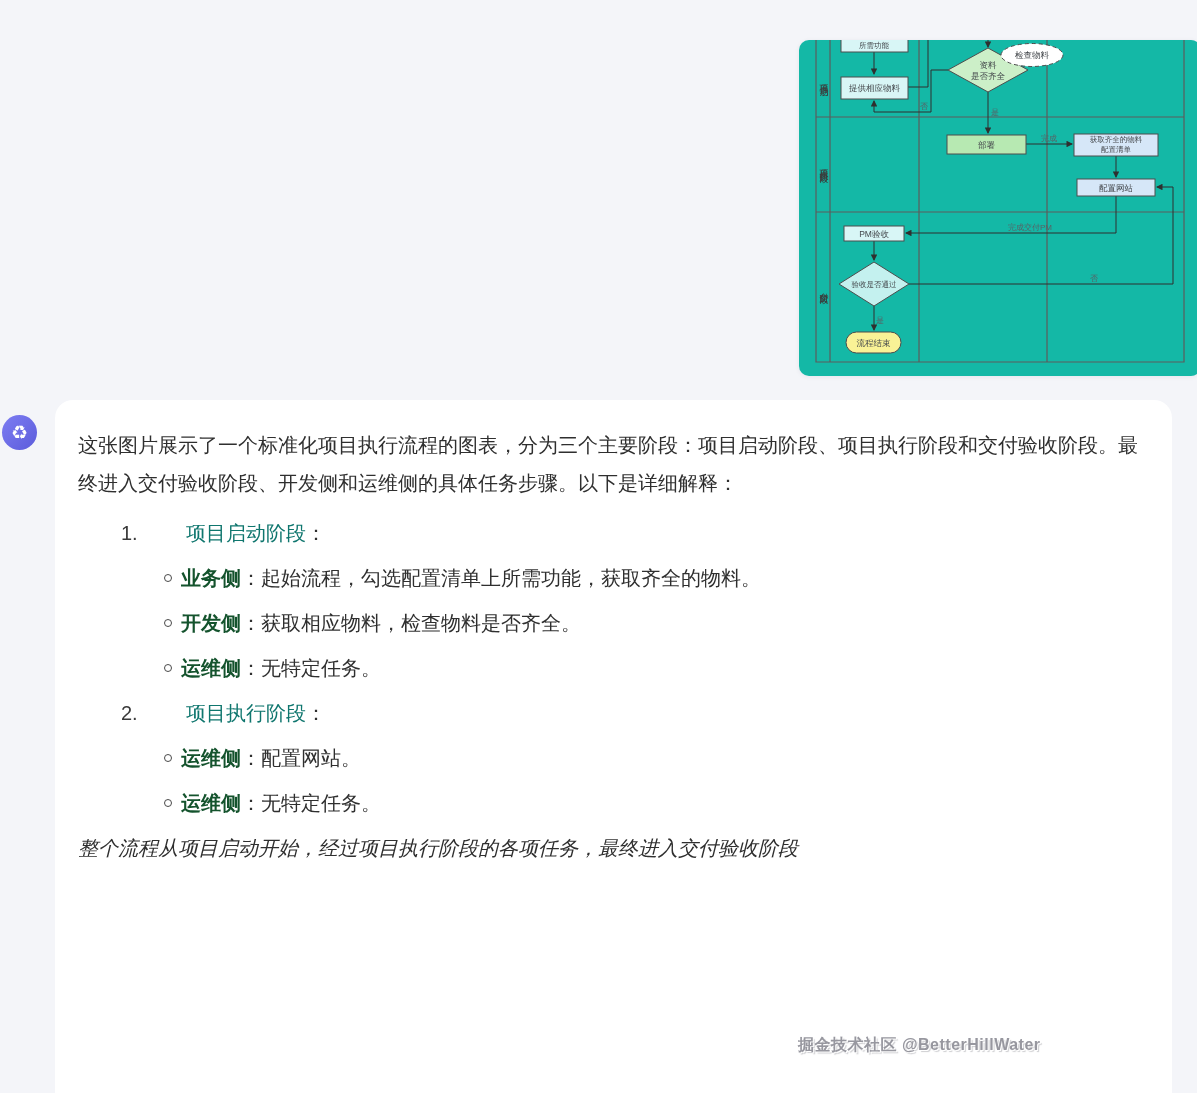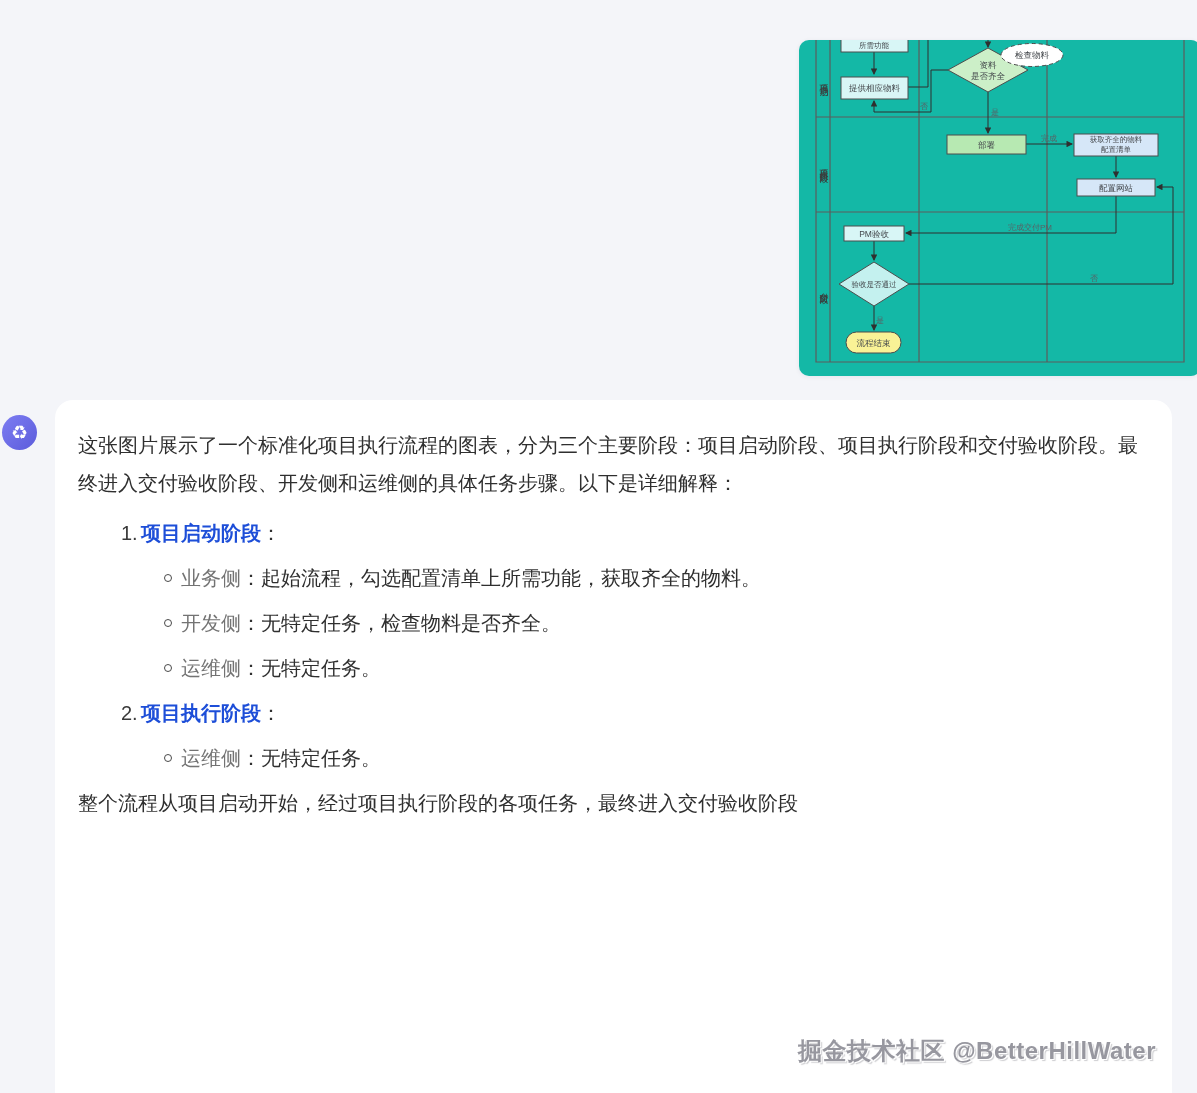--- a/index.html
+++ b/index.html
@@ -47,7 +47,7 @@
   .olist { list-style:none; }
   .item-head { line-height:26px; padding-left:43px; }
   .item-num { display:inline-block; min-width:20px; color:#3a3a3a; }
-  .item-title { font-weight:bold; color:#1d4ed8; }
+  .item-title { font-weight:normal; color:#0f766e;margin-left:45px; }
   .sublist { list-style:none; margin-top:19px; }
   .subitem { position:relative; line-height:26px; padding-left:103px; margin-bottom:19px; }
   .subitem:last-child { margin-bottom:19px; }

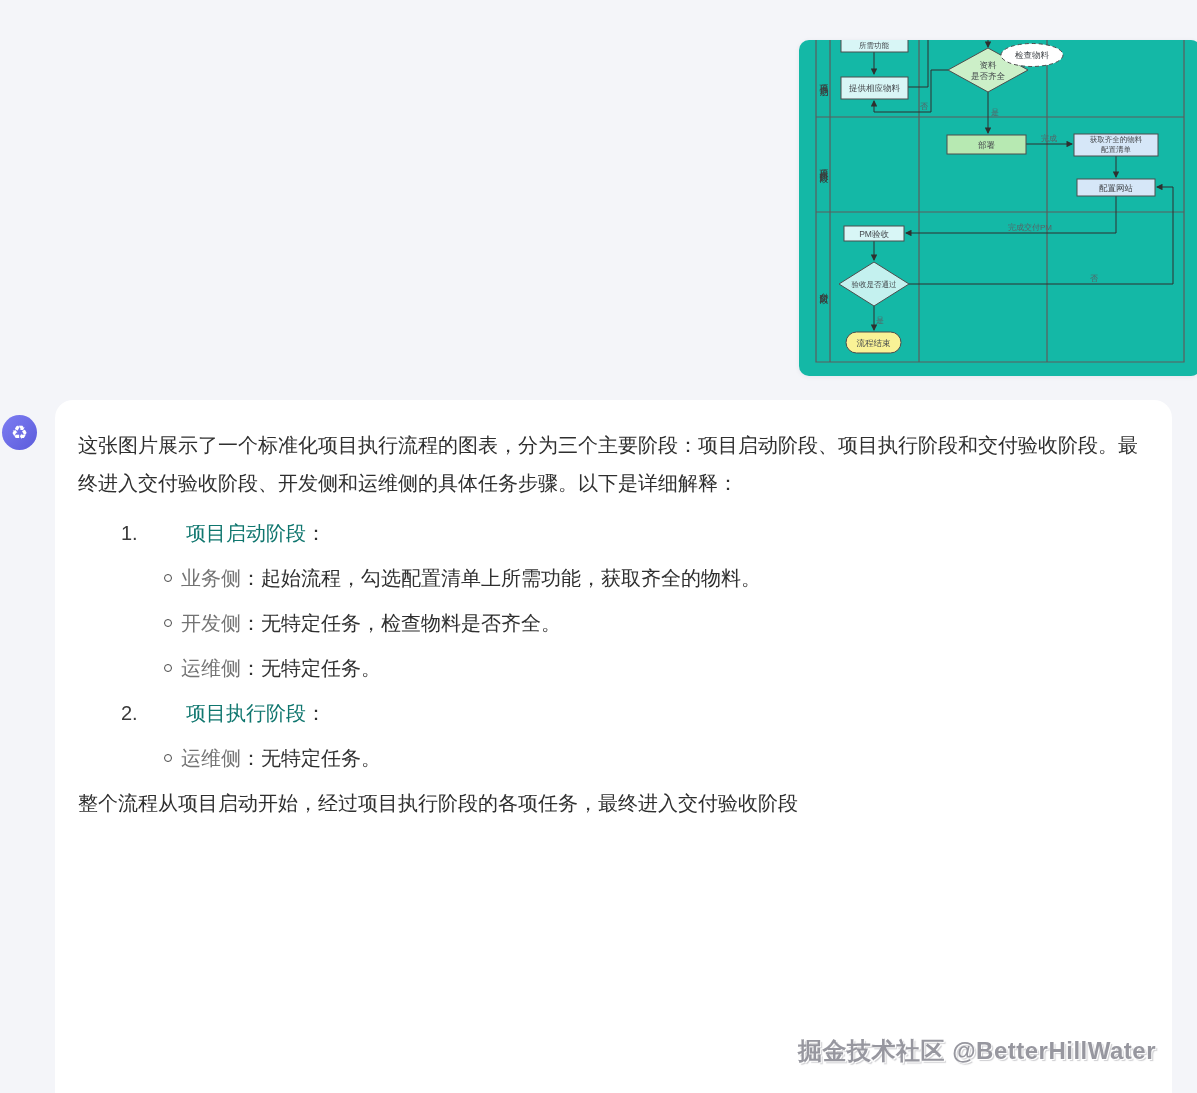--- a/index.html
+++ b/index.html
@@ -55,7 +55,7 @@
     position:absolute; left:86px; top:9px; width:8px; height:8px;
     border:1.6px solid #4a4a4a; border-radius:50%;
   }
-  .sub-label { font-weight:normal; color:#737373; }
+  .sub-label { font-weight:bold; color:#14532d; }
   .gap-big { margin-top:37px; }
   .item-block { margin-bottom:19px; }
   .outro { line-height:26px; margin-top:8px; white-space:nowrap; }

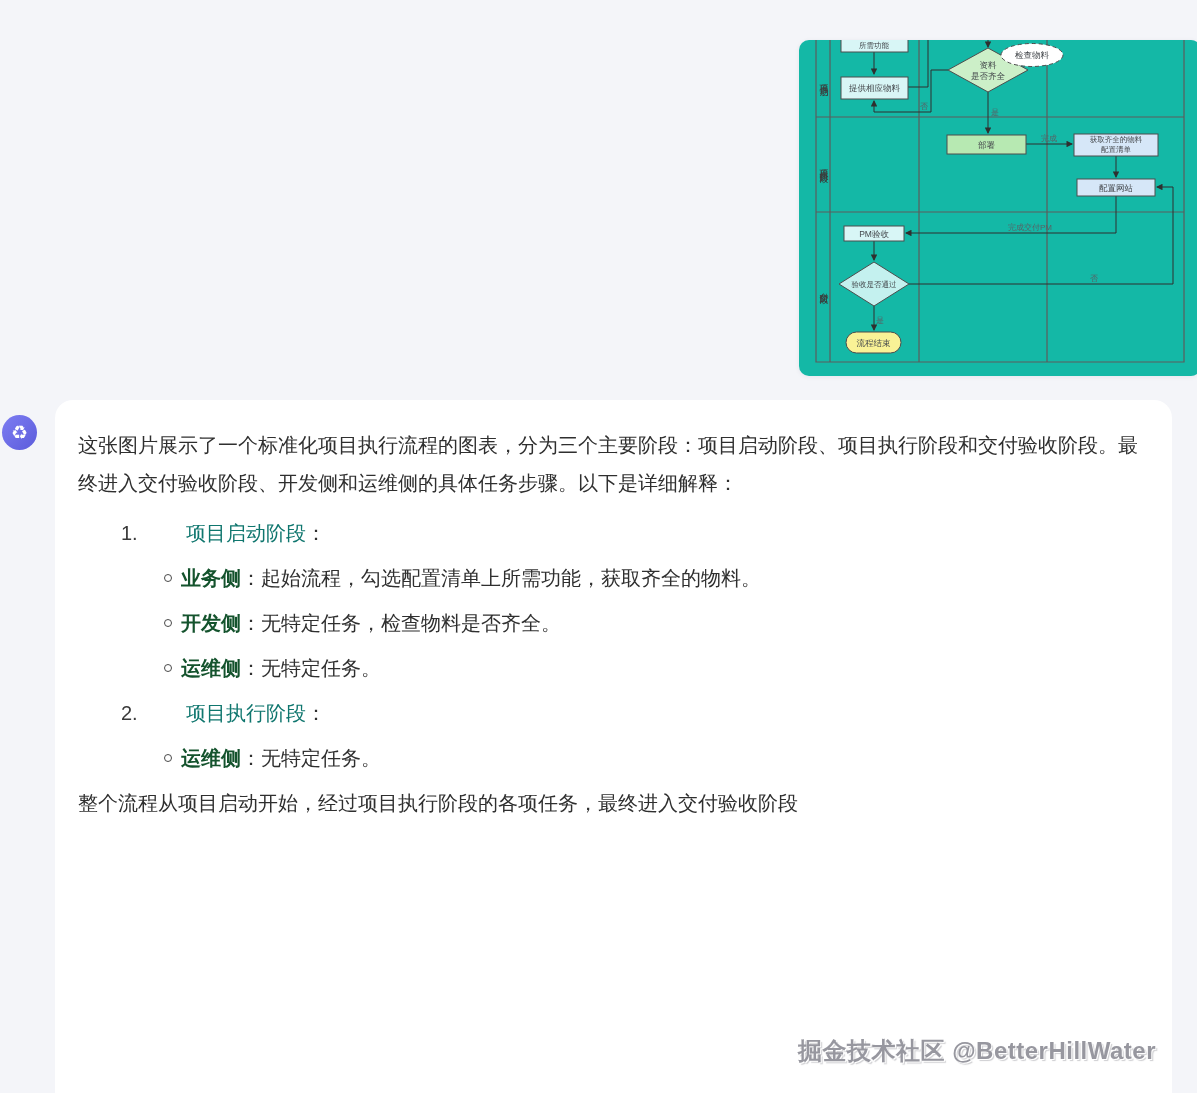--- a/index.html
+++ b/index.html
@@ -161,7 +161,7 @@
       </div>
       <ul class="sublist">
         <li class="subitem"><span class="ring"></span><span class="sub-label">业务侧</span><span>：起始流程，勾选配置清单上所需功能，获取齐全的物料。</span></li>
-        <li class="subitem"><span class="ring"></span><span class="sub-label">开发侧</span><span>：无特定任务，检查物料是否齐全。</span></li>
+        <li class="subitem"><span class="ring"></span><span class="sub-label">开发侧</span><span>：获取相应物料，检查物料是否齐全。</span></li>
         <li class="subitem"><span class="ring"></span><span class="sub-label">运维侧</span><span>：无特定任务。</span></li>
       </ul>
     </li>

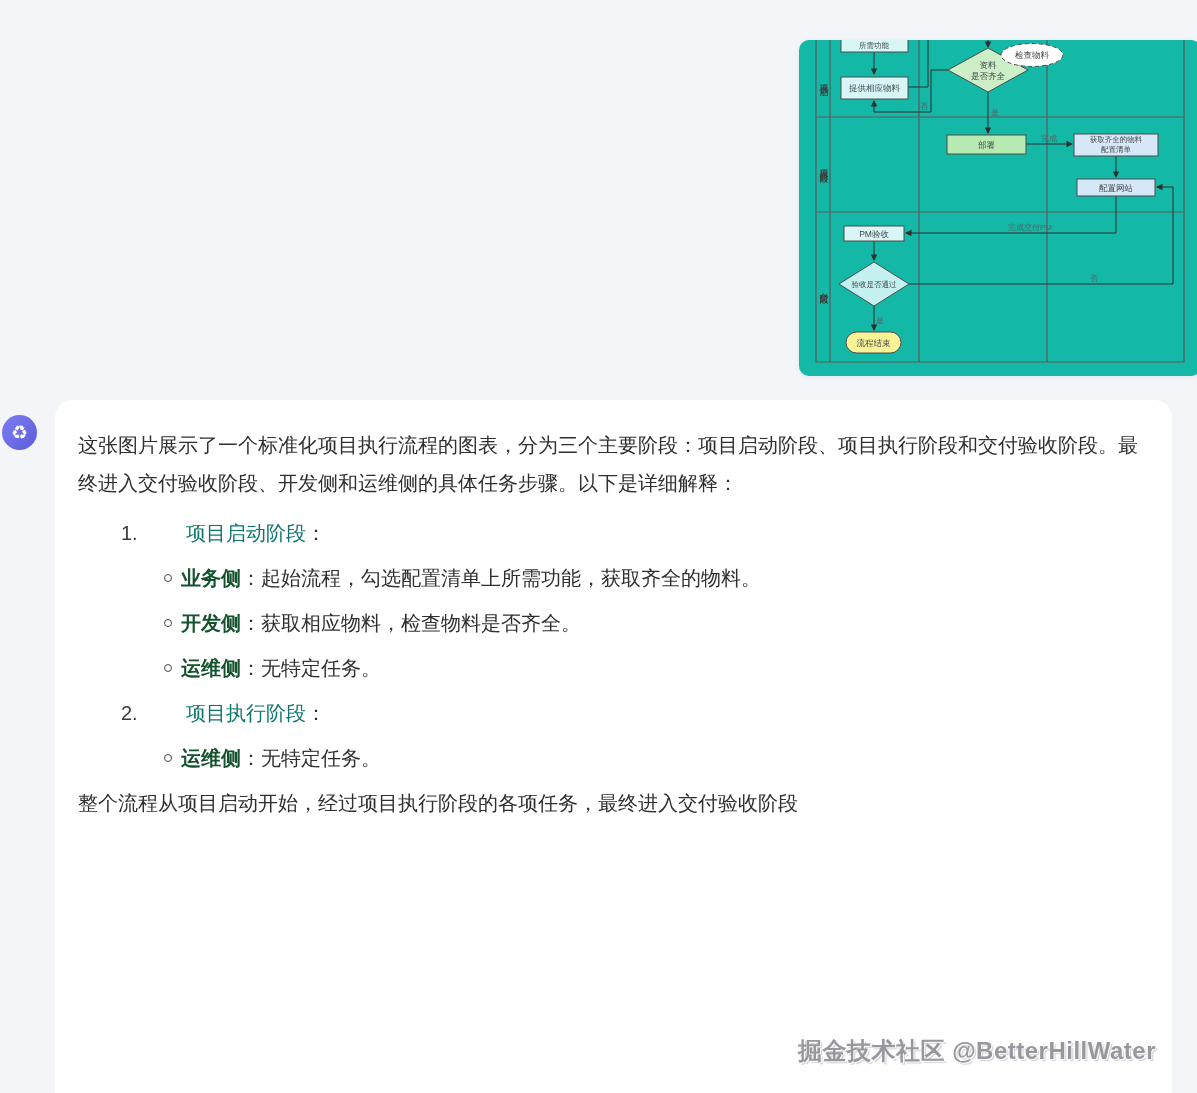--- a/index.html
+++ b/index.html
@@ -171,6 +171,7 @@
         <span class="item-num">2.</span><span class="item-title">项目执行阶段</span><span>：</span>
       </div>
       <ul class="sublist">
+        <li class="subitem"><span class="ring"></span><span class="sub-label">运维侧</span><span>：配置网站。</span></li>
       </ul>
     </li>
 

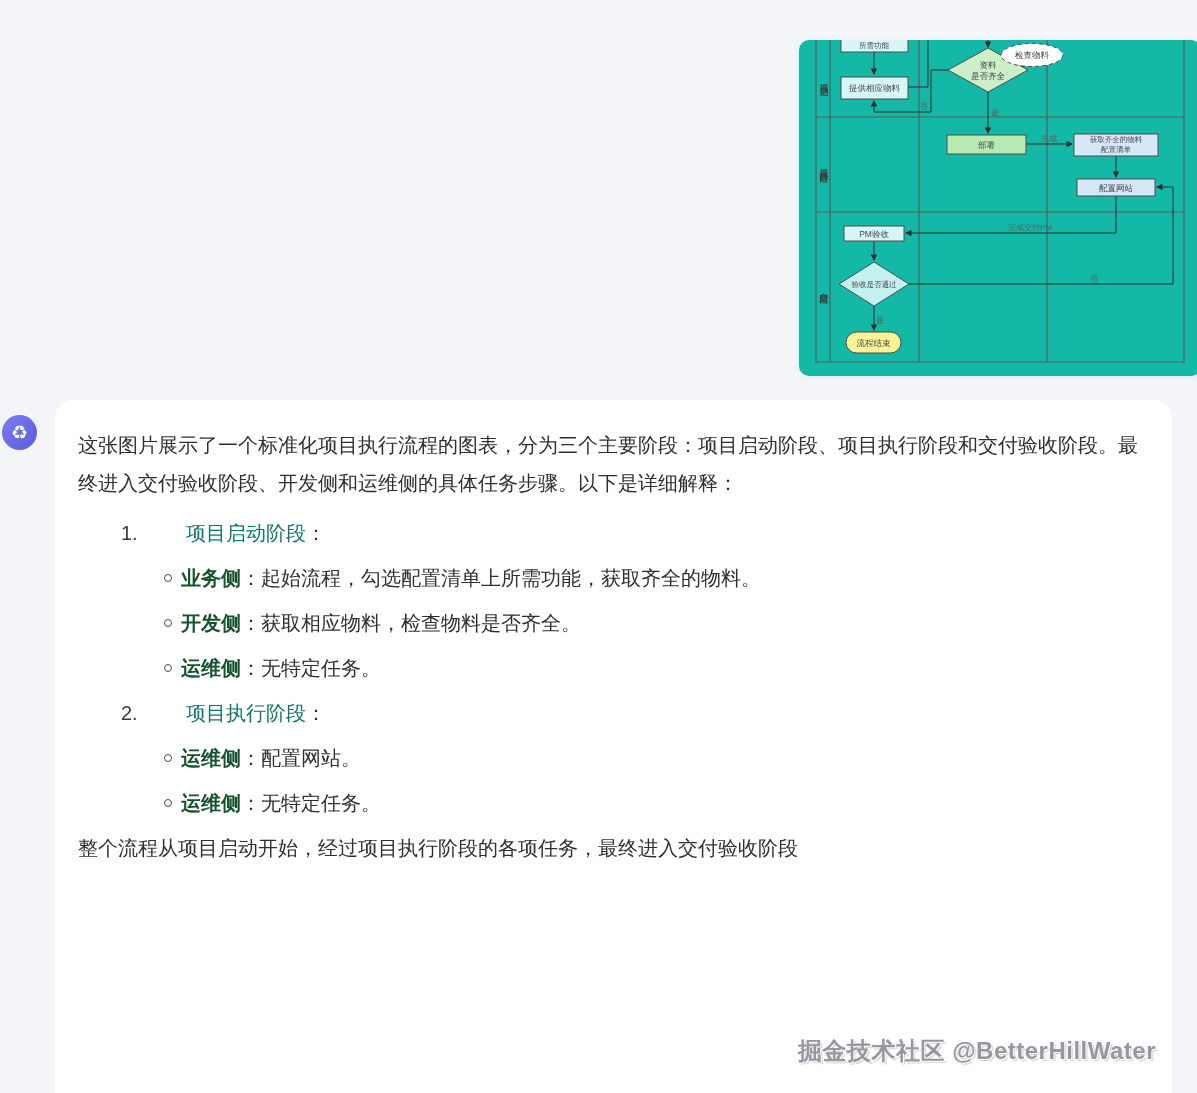--- a/index.html
+++ b/index.html
@@ -58,7 +58,7 @@
   .sub-label { font-weight:bold; color:#14532d; }
   .gap-big { margin-top:37px; }
   .item-block { margin-bottom:19px; }
-  .outro { line-height:26px; margin-top:8px; white-space:nowrap; }
+  .outro { line-height:26px; margin-top:8px; white-space:nowrap;font-style:italic; }
 
   .watermark {
     position:absolute; left:798px; top:1035px;

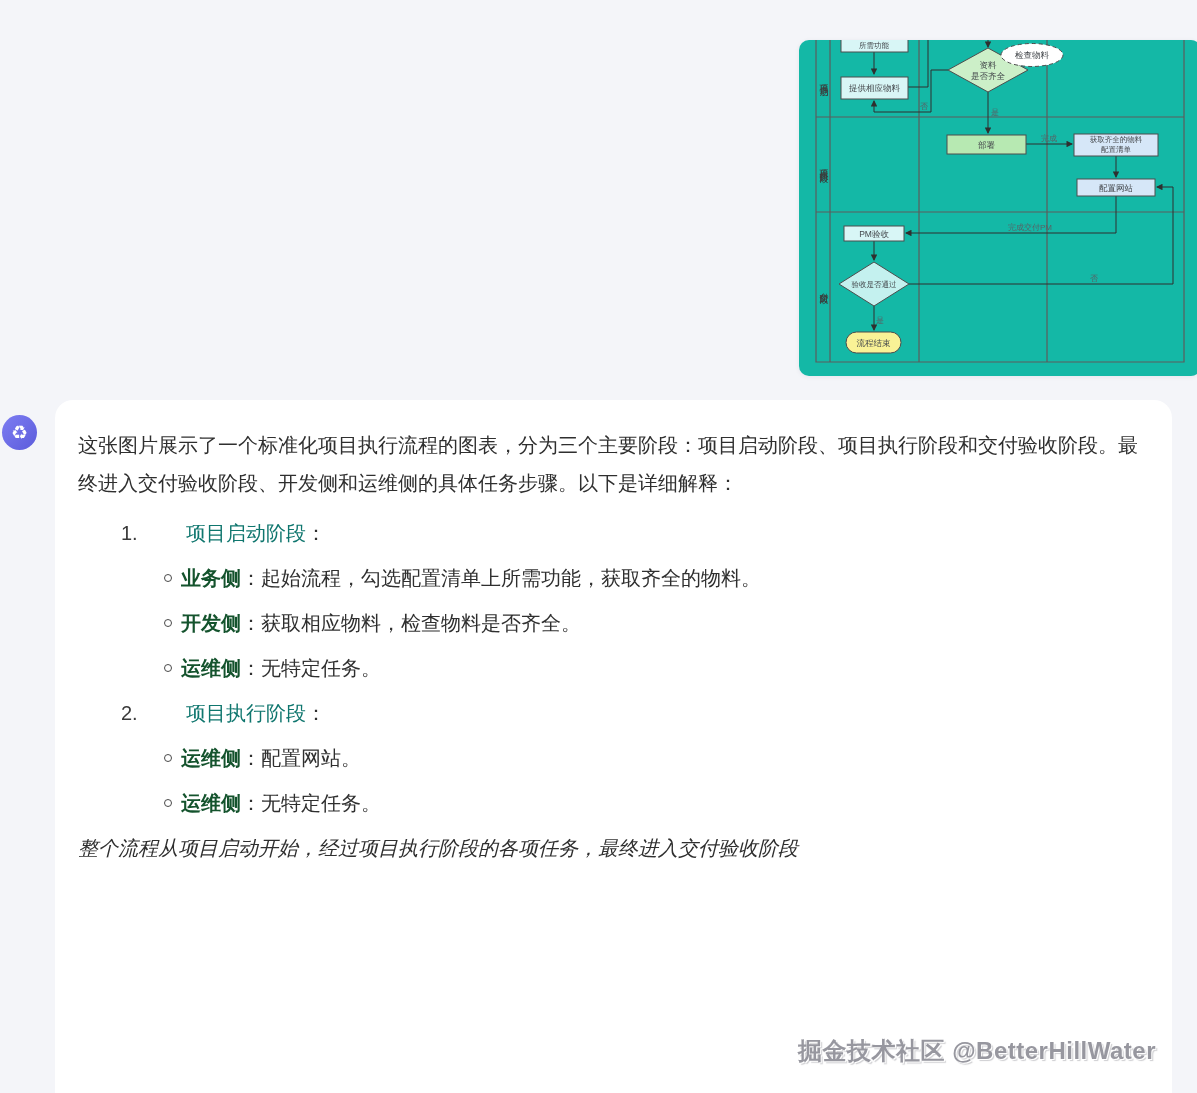--- a/index.html
+++ b/index.html
@@ -62,7 +62,7 @@
 
   .watermark {
     position:absolute; left:798px; top:1035px;
-    font-size:24px; font-weight:bold; color:#97979f;
+    font-size:16px; font-weight:bold; color:#97979f;
     text-shadow:1px 1px 0 #ffffff, 2px 2px 1px rgba(60,60,70,.25);
     letter-spacing:.5px; white-space:nowrap;
   }

